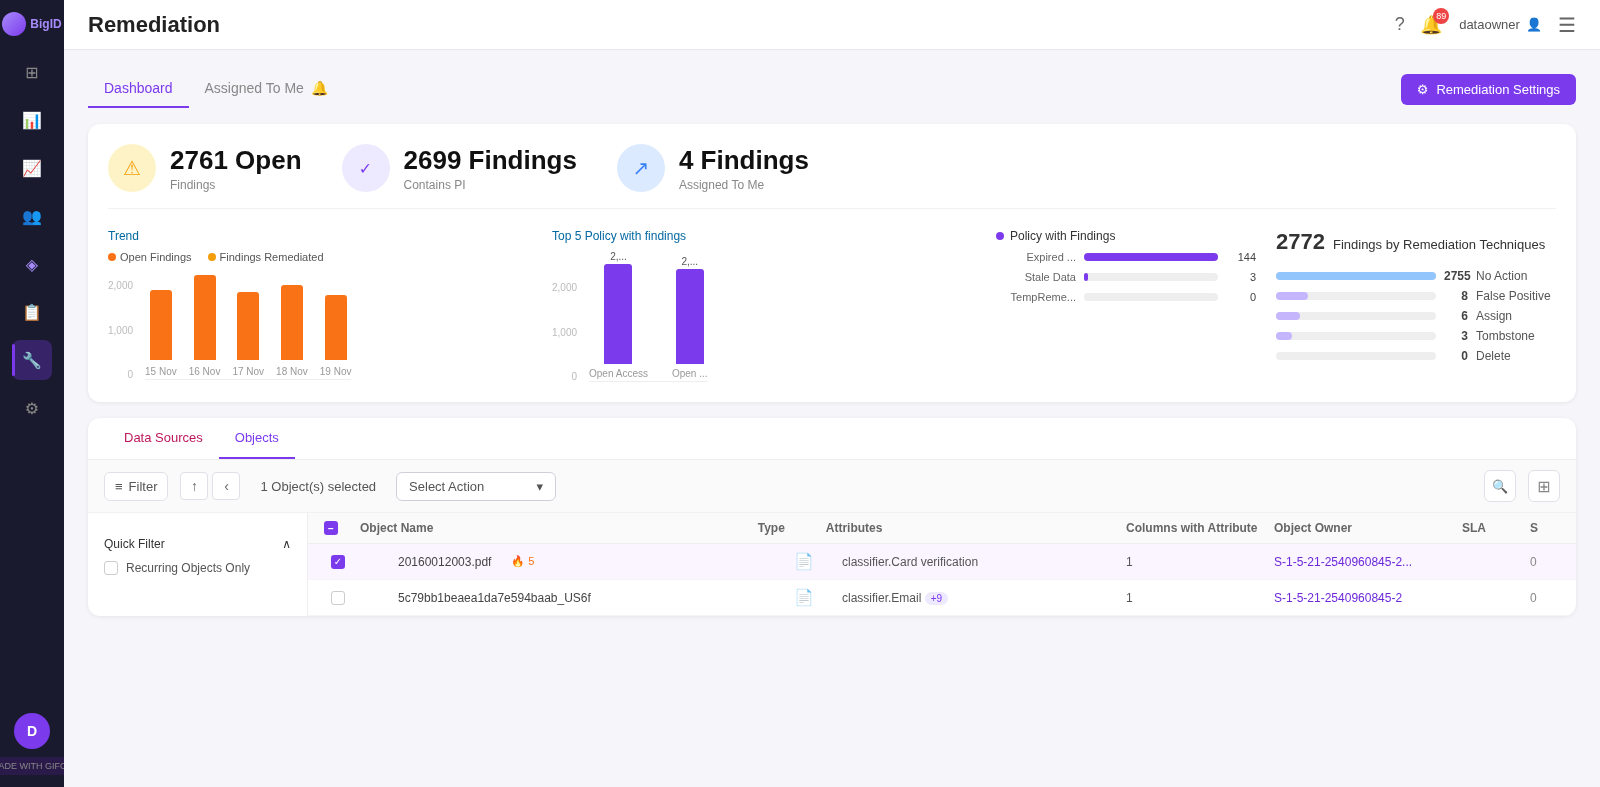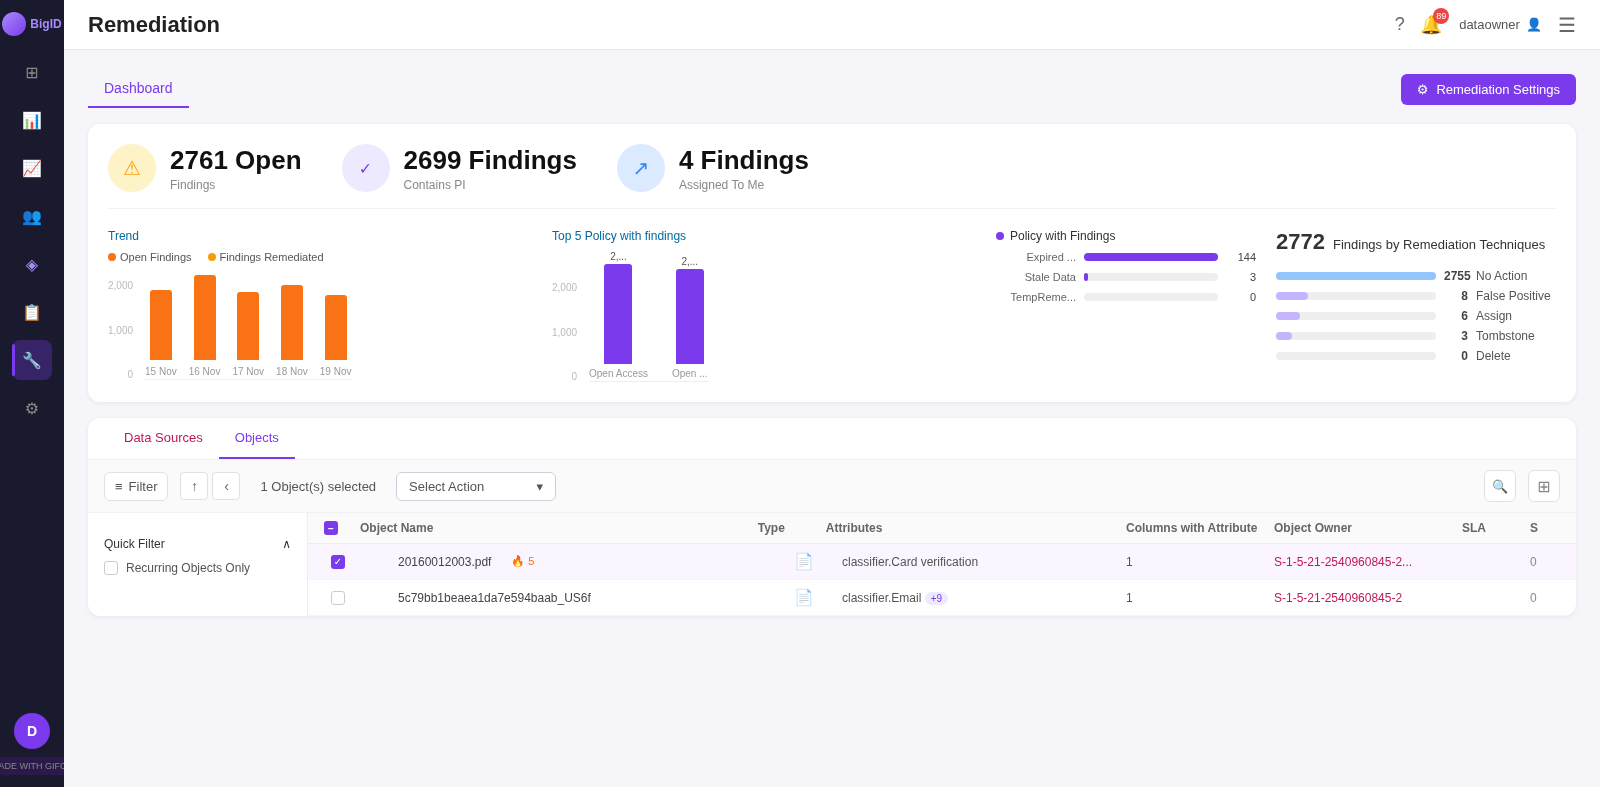--- a/index.html
+++ b/index.html
@@ -183,6 +183,10 @@
         <div class="tab active">
           <span>Dashboard</span>
         </div>
+        <div class="tab">
+          <span>Assigned To Me</span>
+          <span class="tab-bell">🔔</span>
+        </div>
       </div>
       <button class="remediation-btn">
         <span>⚙</span>

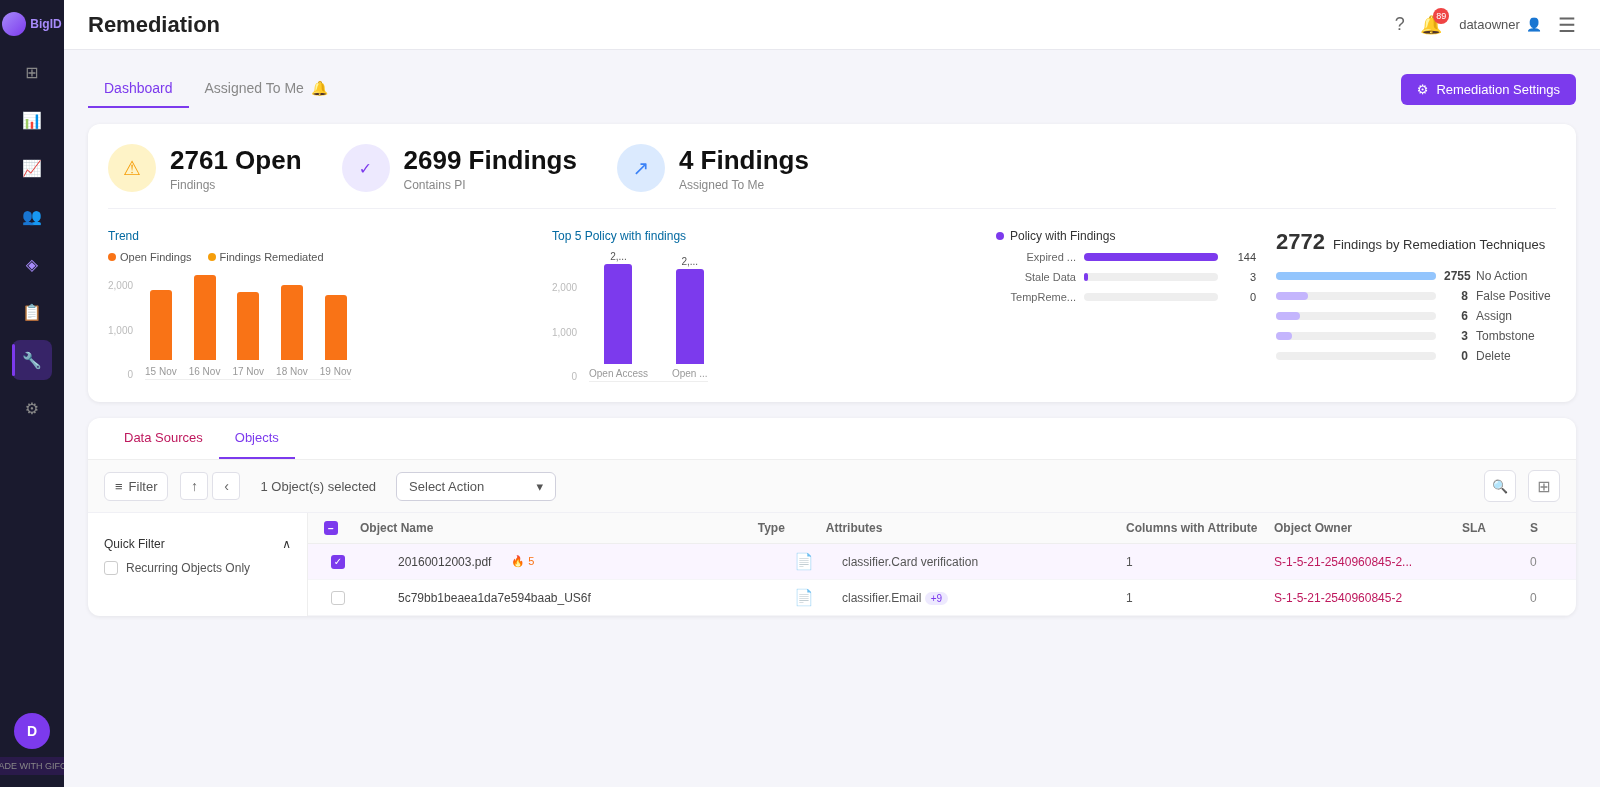--- a/index.html
+++ b/index.html
@@ -128,7 +128,7 @@
     .row-type { width: 60px; flex-shrink: 0; text-align: center; color: #7c3aed; font-size: 16px; }
     .row-attr { flex: 1.5; color: #555; }
     .row-cols { width: 140px; flex-shrink: 0; color: #555; }
-    .row-owner { width: 180px; flex-shrink: 0; color: #be185d; overflow: hidden; text-overflow: ellipsis; white-space: nowrap; }
+    .row-owner { width: 180px; flex-shrink: 0; color: #6d28d9; overflow: hidden; text-overflow: ellipsis; white-space: nowrap; }
     .row-sla { width: 60px; flex-shrink: 0; }
     .row-s { width: 30px; flex-shrink: 0; color: #888; }
     .plus-badge { background: #ede9fe; color: #7c3aed; border-radius: 10px; padding: 1px 6px; font-size: 10px; }

